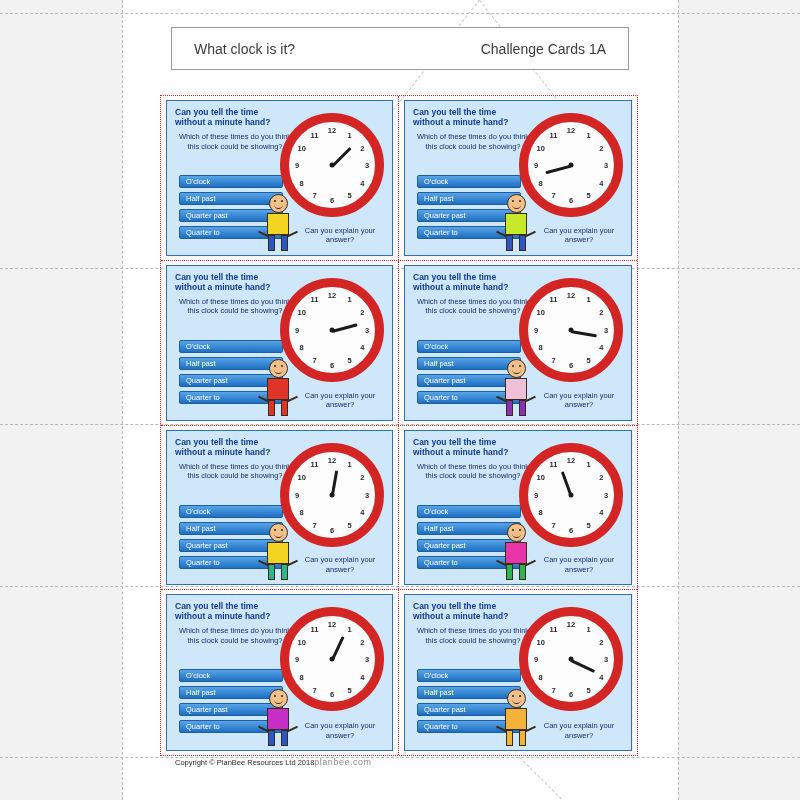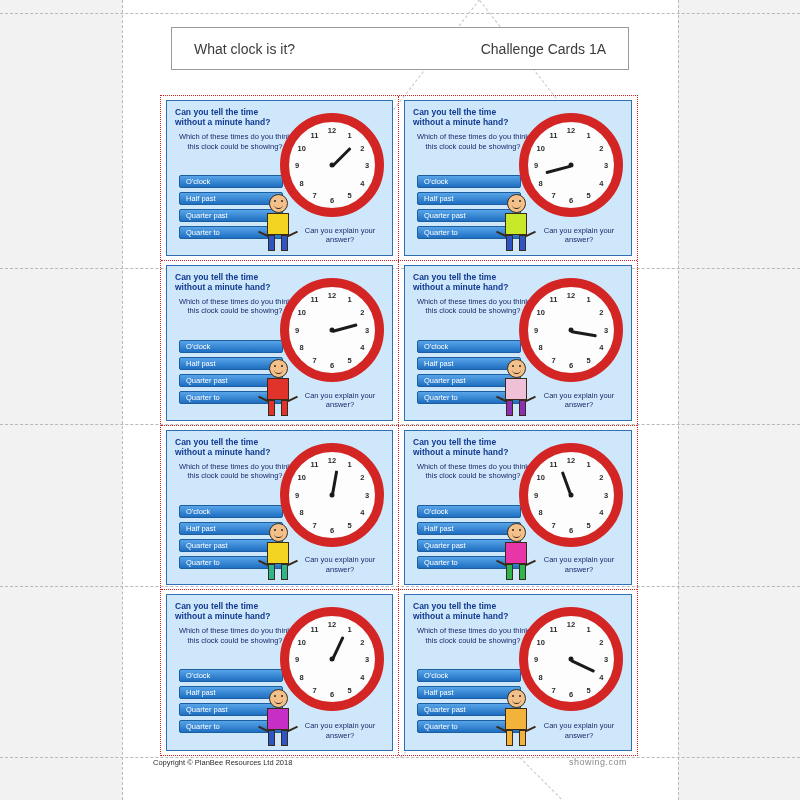--- a/index.html
+++ b/index.html
@@ -118,8 +118,8 @@
   .kid .arm.r{right:-9px;transform:rotate(-25deg);}
 
   .footer{
-    position:absolute;left:153px;top:757px;width:474px;
-    display:flex;justify-content:space-between;align-items:center;
+    position:absolute;left:175px;top:757px;width:474px;
+    display:flex;align-items:center;
     font-size:7.5px;color:#2b2b2b;
   }
   .brandmark{color:#8a8a8a;font-size:9px;letter-spacing:.5px;}

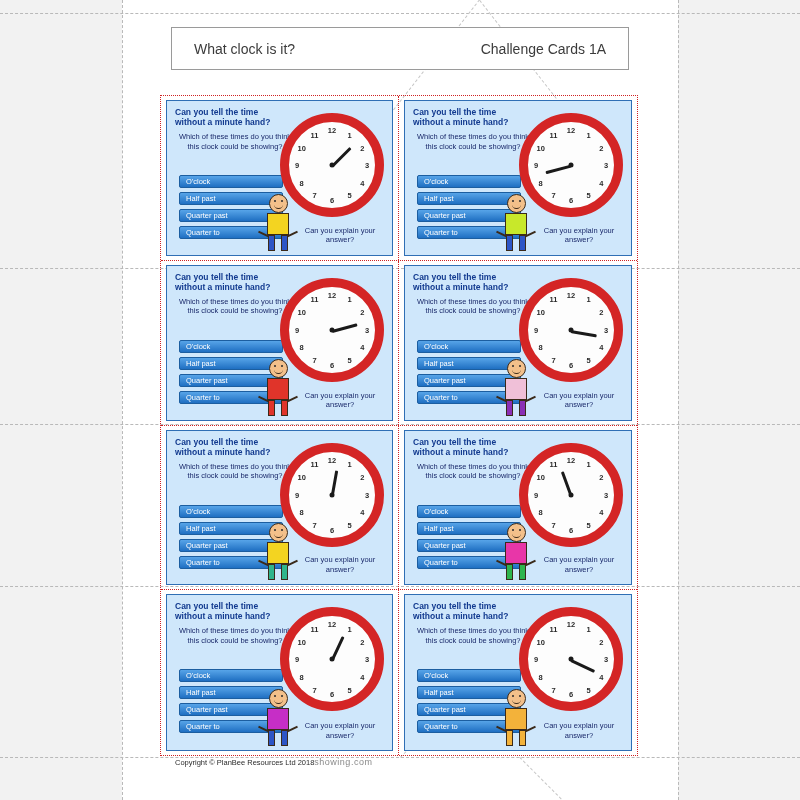--- a/index.html
+++ b/index.html
@@ -511,7 +511,7 @@
 
 <div class="footer">
   <div>Copyright © PlanBee Resources Ltd 2018</div>
-  <div class="brandmark">showing.com</div>
+  <div class="brandmark">planbee.com</div>
 </div>
 
 </body></html>

